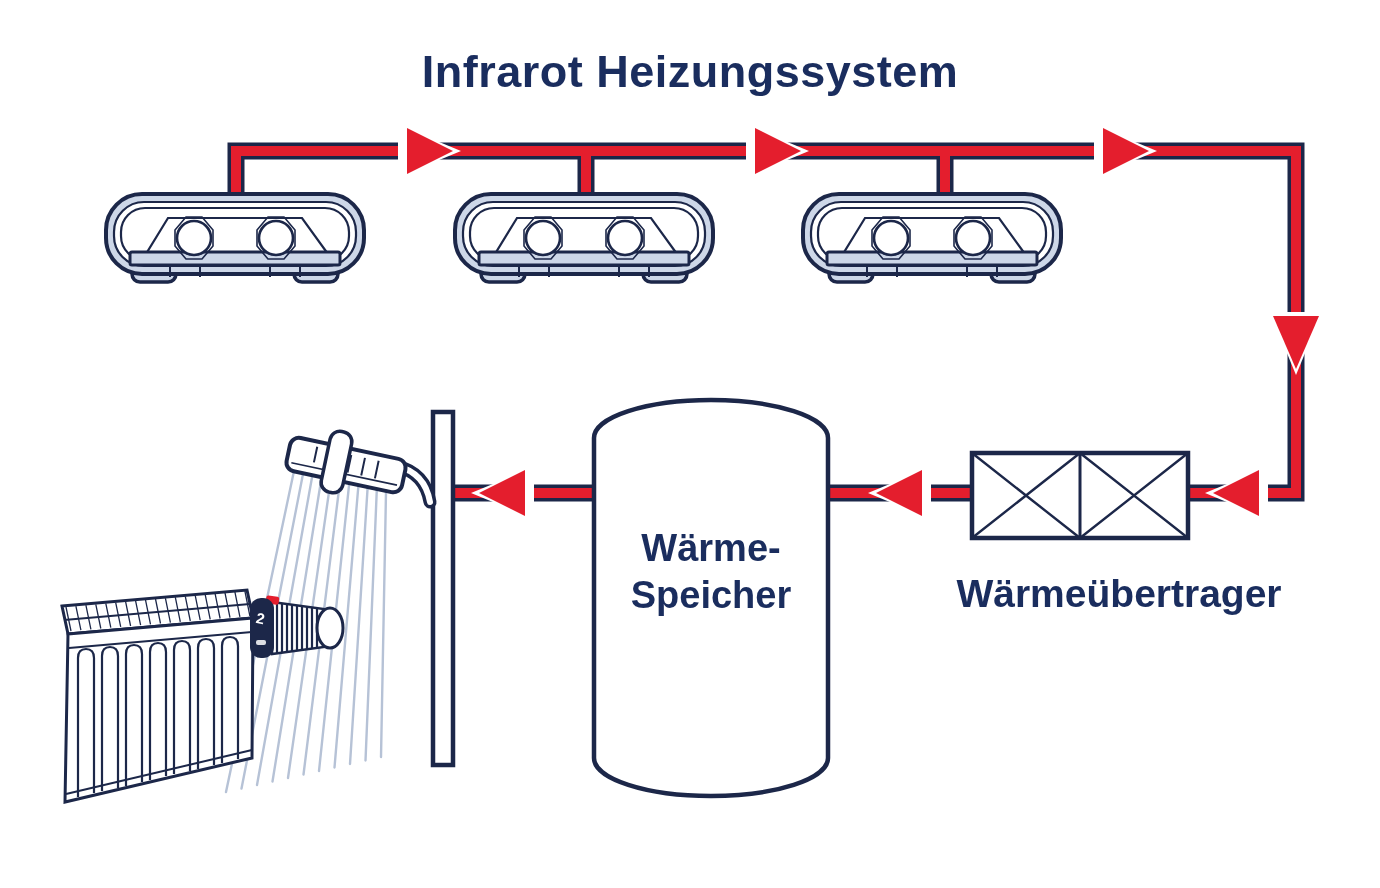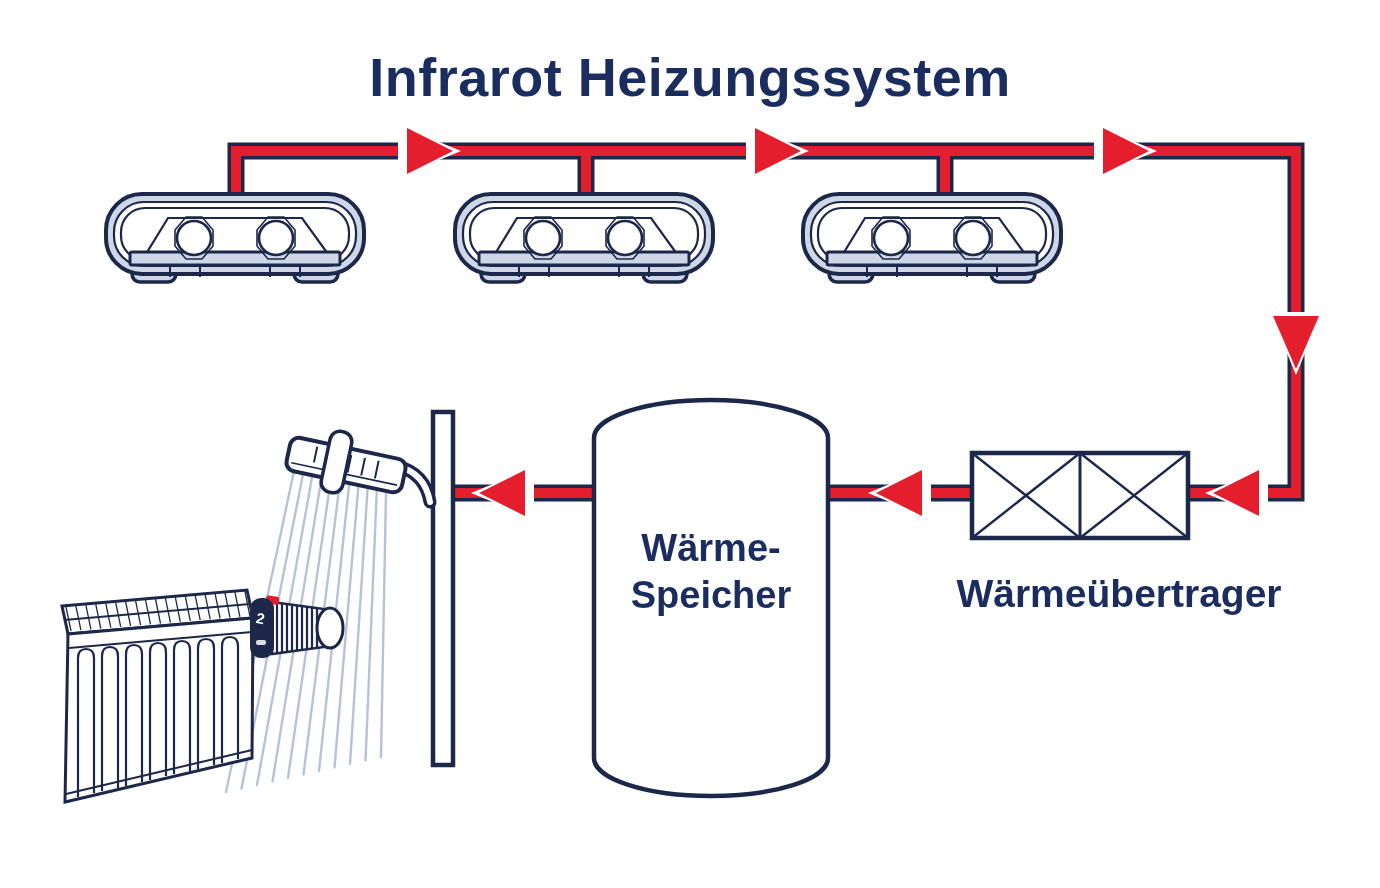--- a/index.html
+++ b/index.html
@@ -12,7 +12,7 @@
   }
   .title{
     position:absolute;top:46px;left:0;width:100%;text-align:center;
-    font-size:54px;font-weight:bold;color:var(--text);letter-spacing:.5px;
+    font-size:45px;font-weight:bold;color:var(--text);letter-spacing:.5px;
   }
   svg{position:absolute;top:0;left:0;}
   .ln{stroke:var(--navy);fill:none;}

